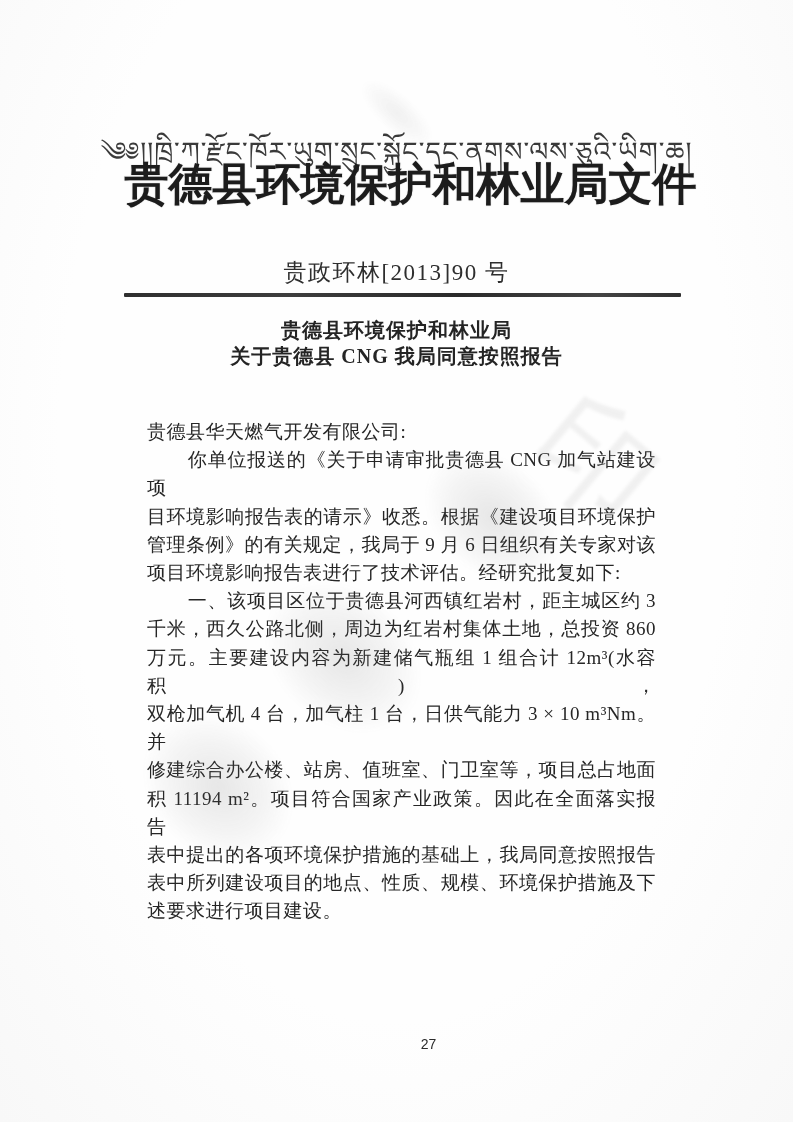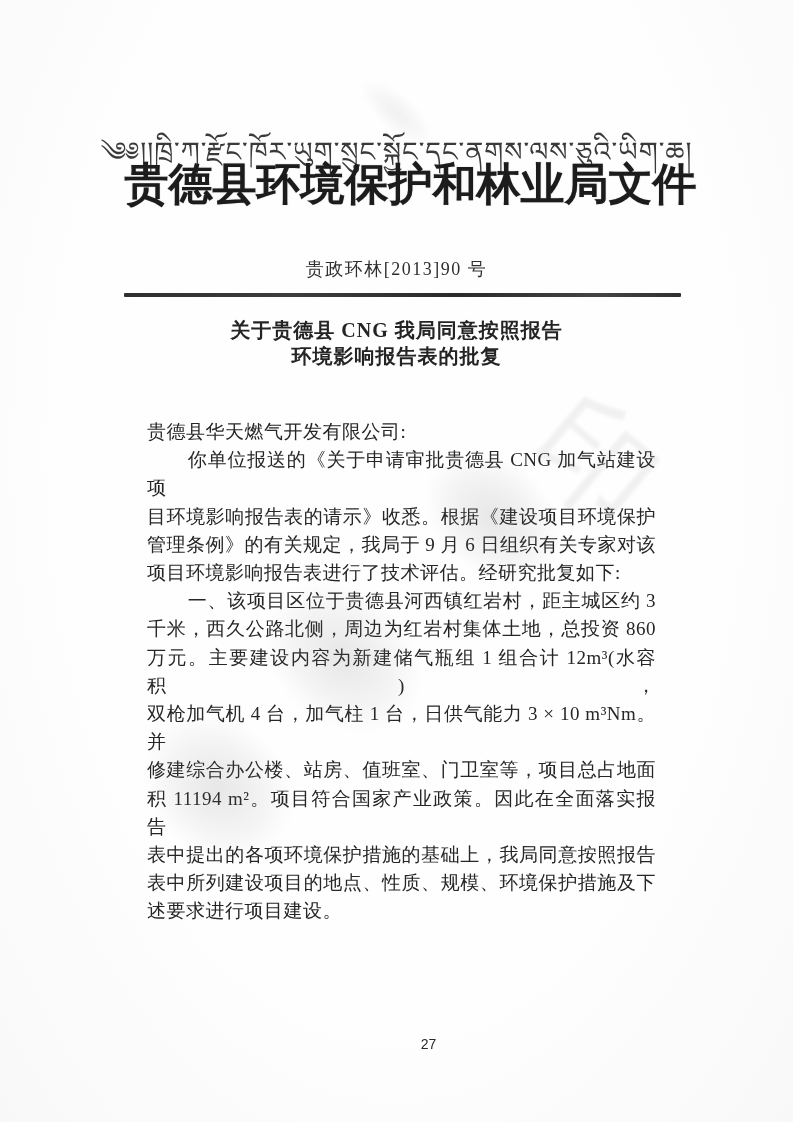--- a/index.html
+++ b/index.html
@@ -35,7 +35,7 @@
   .doc-no{
     position:absolute;top:257px;left:0;width:100%;
     text-align:center;
-    font-size:18px;
+    font-size:23px;
     letter-spacing:1.5px;
     color:#2e2e2e;
   }

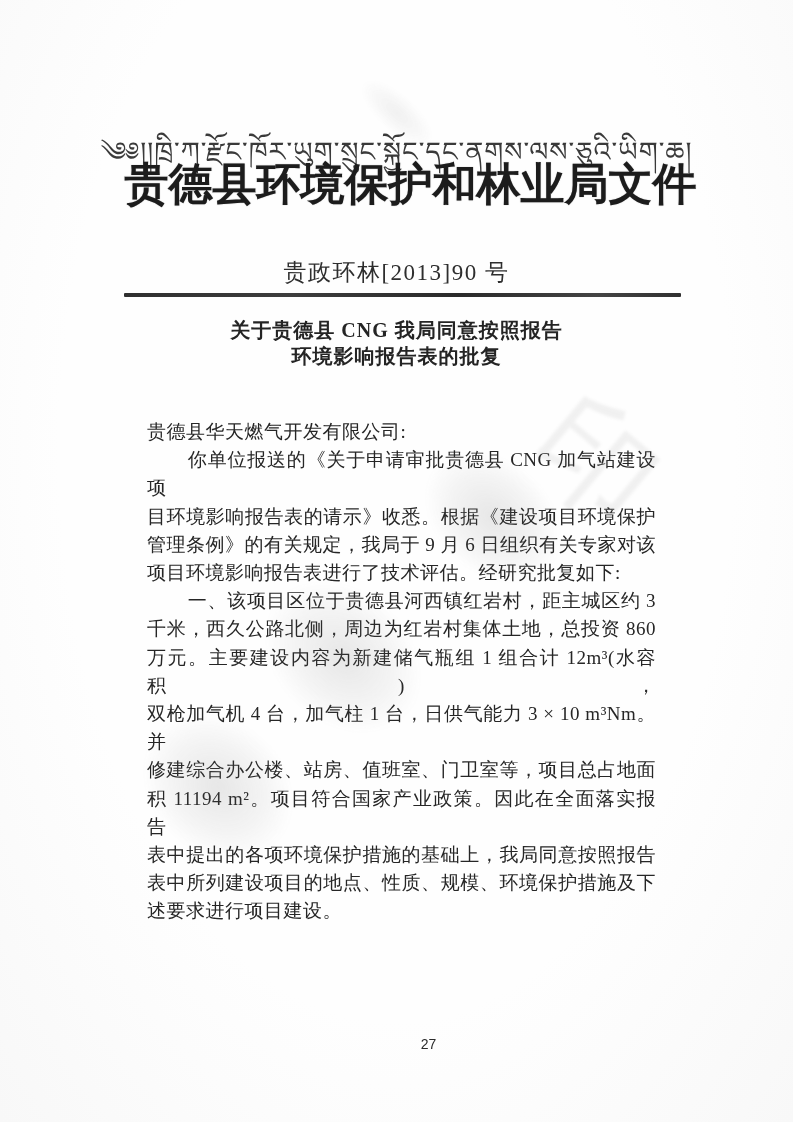--- a/index.html
+++ b/index.html
@@ -105,6 +105,7 @@
   <div class="rule"></div>
 
   <div class="subject">
+    <div>贵德县环境保护和林业局</div>
     <div>关于贵德县 CNG 我局同意按照报告</div>
     <div>环境影响报告表的批复</div>
   </div>

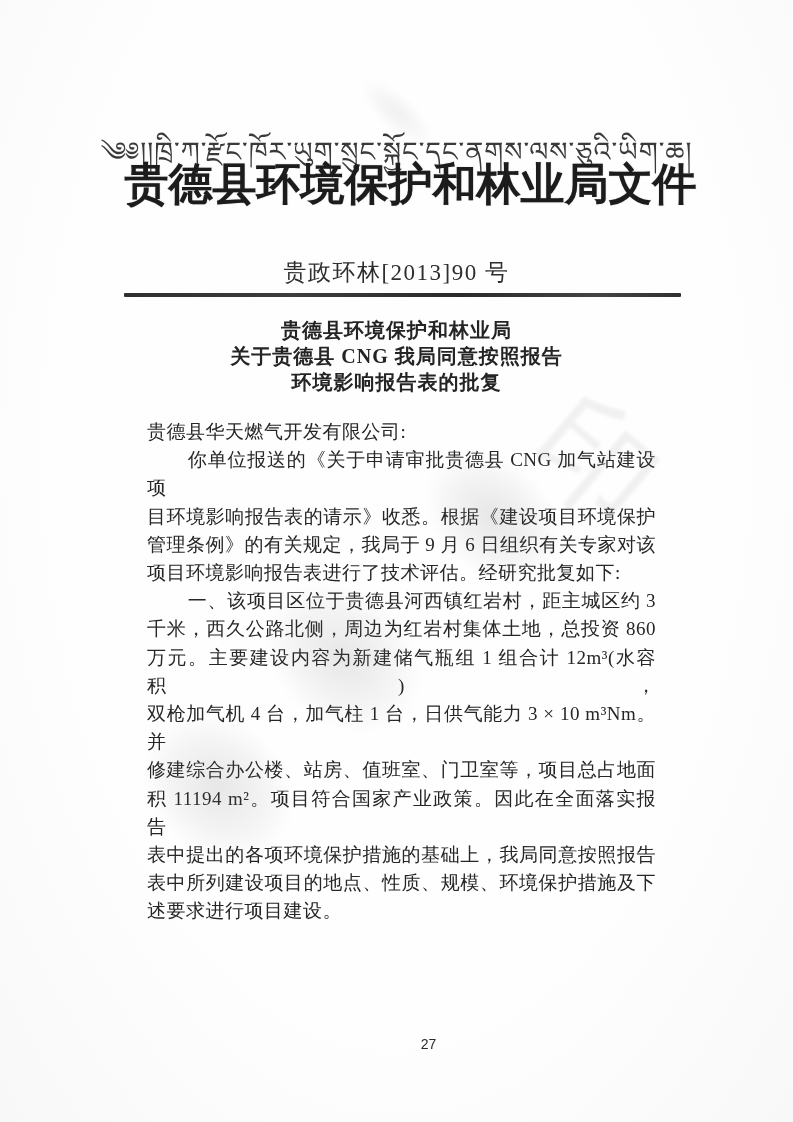--- a/index.html
+++ b/index.html
@@ -107,7 +107,6 @@
   <div class="subject">
     <div>贵德县环境保护和林业局</div>
     <div>关于贵德县 CNG 我局同意按照报告</div>
-    <div>环境影响报告表的批复</div>
   </div>
 
   <div class="docbody">

